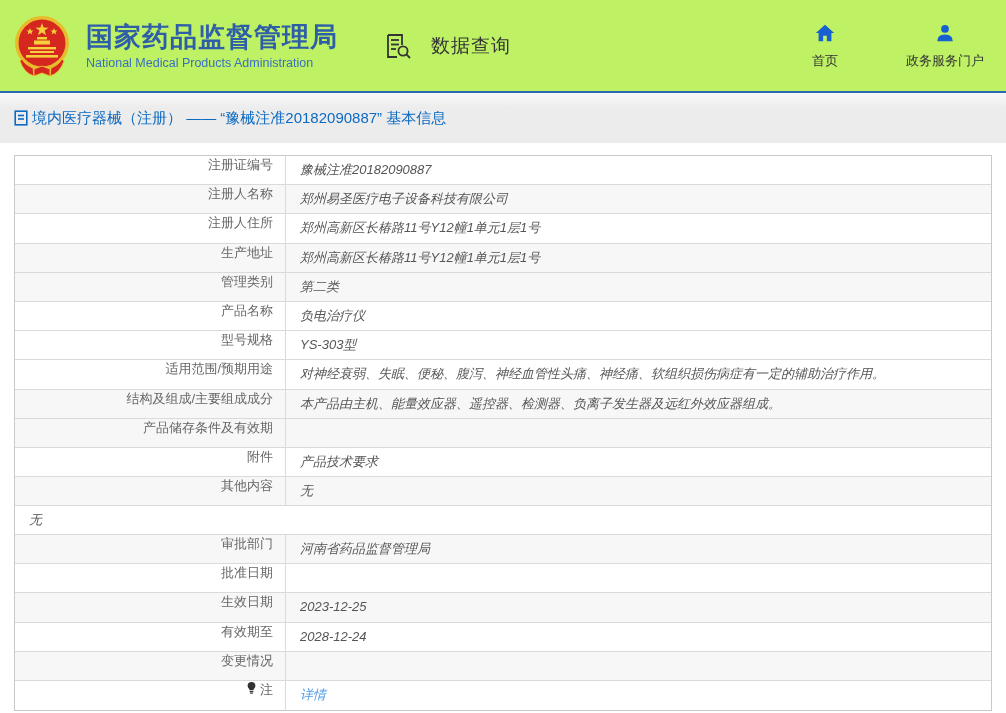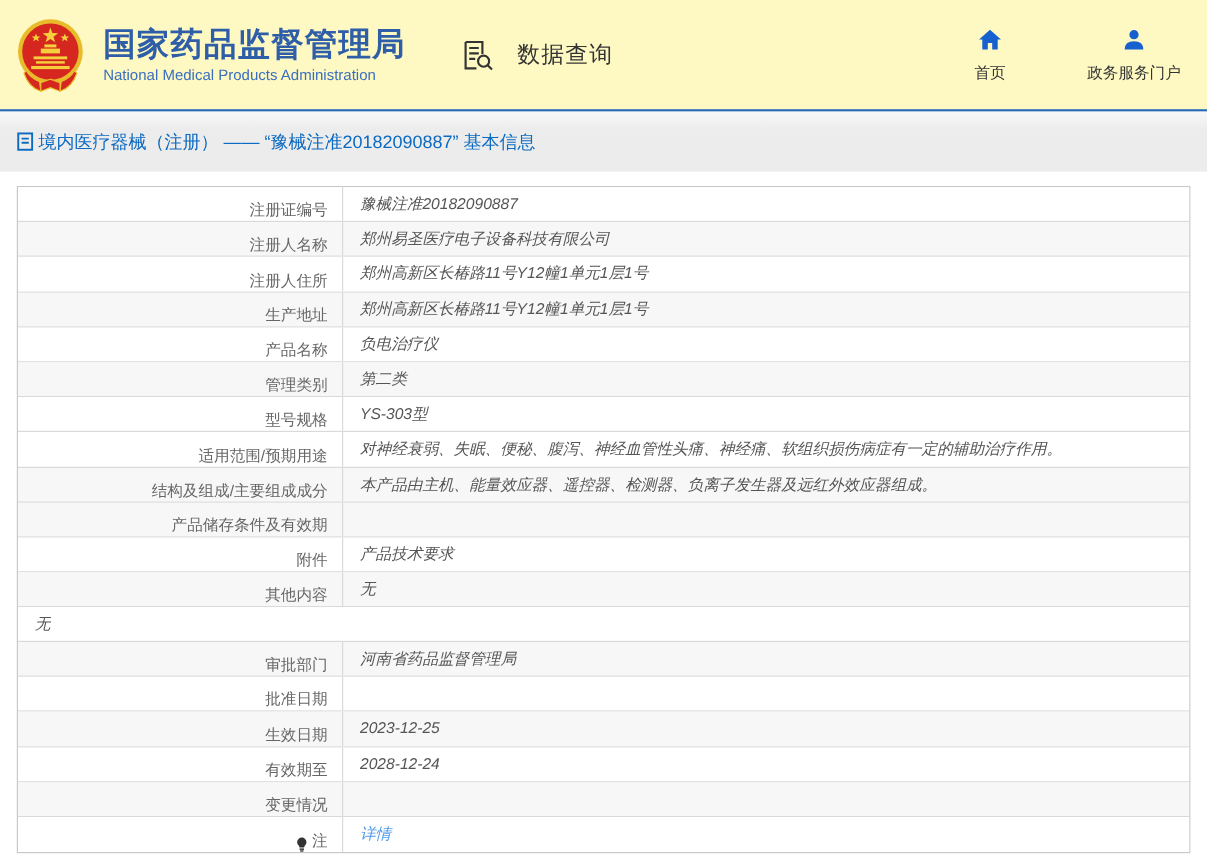--- a/index.html
+++ b/index.html
@@ -7,7 +7,7 @@
     font-family:"Liberation Sans","DejaVu Sans",sans-serif; }
 
   
-  .header { height:91px; display:flex; align-items:center; padding:0 16px 0 10px; background:#fef9c3; }
+  .header { height:91px; display:flex; align-items:center; padding:0 16px 0 10px; background:#bef264; }
   .logo-group { display:flex; align-items:center; }
   .emblem { width:64px; height:66px; margin-right:12px; }
   .title-block { display:flex; flex-direction:column; }

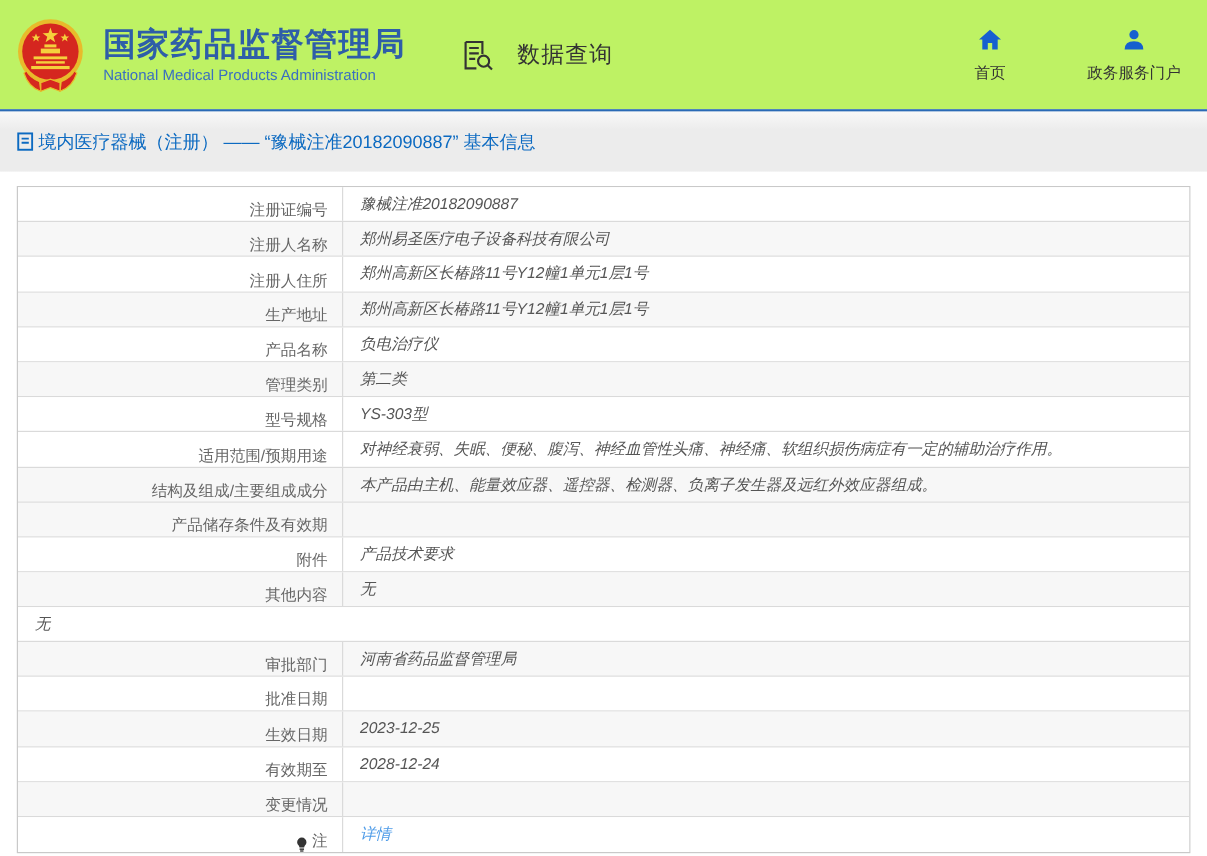--- a/index.html
+++ b/index.html
@@ -33,7 +33,7 @@
   .trow { display:flex; align-items:stretch; min-height:29px; border-bottom:1px solid #dadada; background:#fff; }
   .trow:last-child { border-bottom:none; }
   .trow.alt { background:#f7f7f7; }
-  .tlabel { width:271px; flex:0 0 271px; display:flex; align-items:flex-end; justify-content:flex-end;
+  .tlabel { width:271px; flex:0 0 271px; display:flex; align-items:flex-start; justify-content:flex-end;
     padding-right:12px; font-size:13px; color:#666; border-right:1px solid #dadada; }
   .tvalue { flex:1; display:flex; align-items:center; padding:5px 10px 5px 14px;
     font-size:13px; color:#555; line-height:1.4;font-style:italic; }

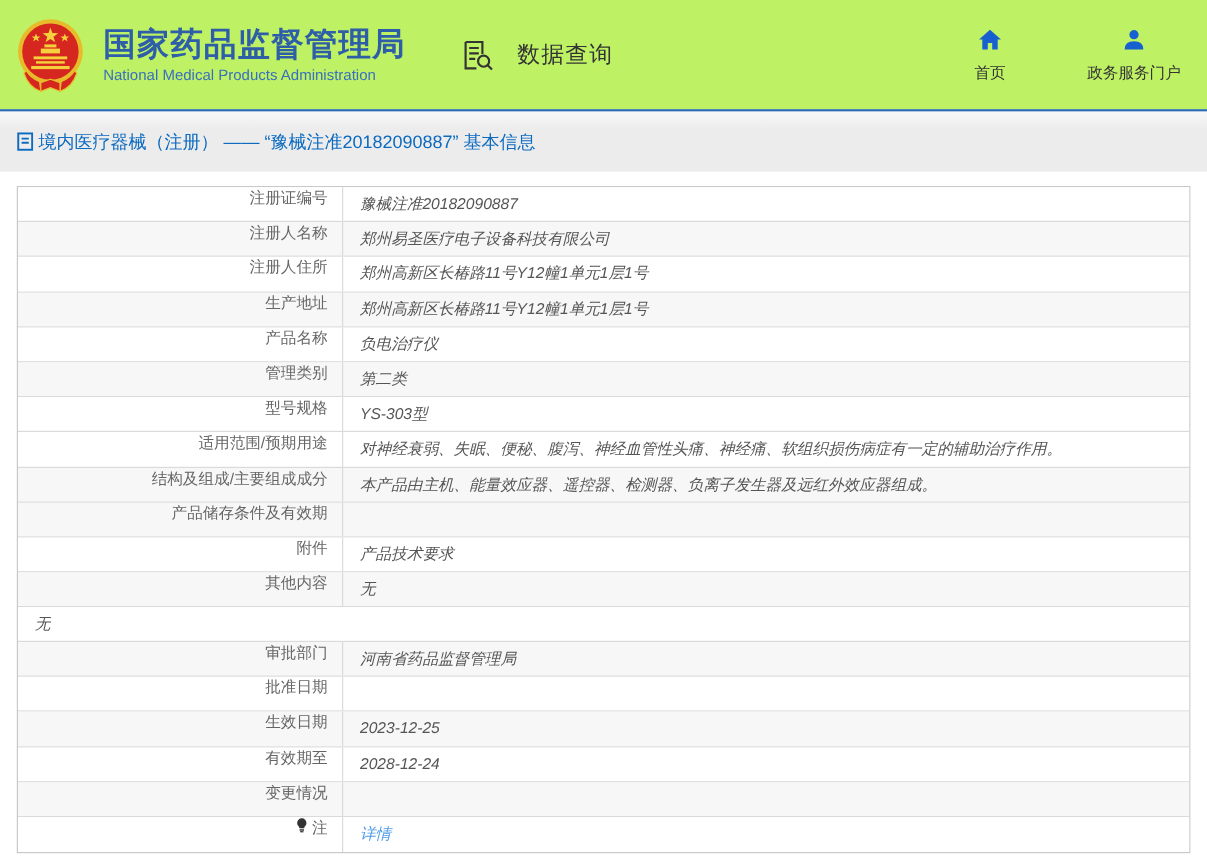--- a/index.html
+++ b/index.html
@@ -141,20 +141,20 @@
         <span>郑州高新区长椿路11号Y12幢1单元1层1号</span>
       </div>
     </div>
+    <div class="trow alt">
+      <div class="tlabel">
+        <span>管理类别</span>
+      </div>
+      <div class="tvalue">
+        <span>第二类</span>
+      </div>
+    </div>
     <div class="trow">
       <div class="tlabel">
         <span>产品名称</span>
       </div>
       <div class="tvalue">
         <span>负电治疗仪</span>
-      </div>
-    </div>
-    <div class="trow alt">
-      <div class="tlabel">
-        <span>管理类别</span>
-      </div>
-      <div class="tvalue">
-        <span>第二类</span>
       </div>
     </div>
     <div class="trow">

